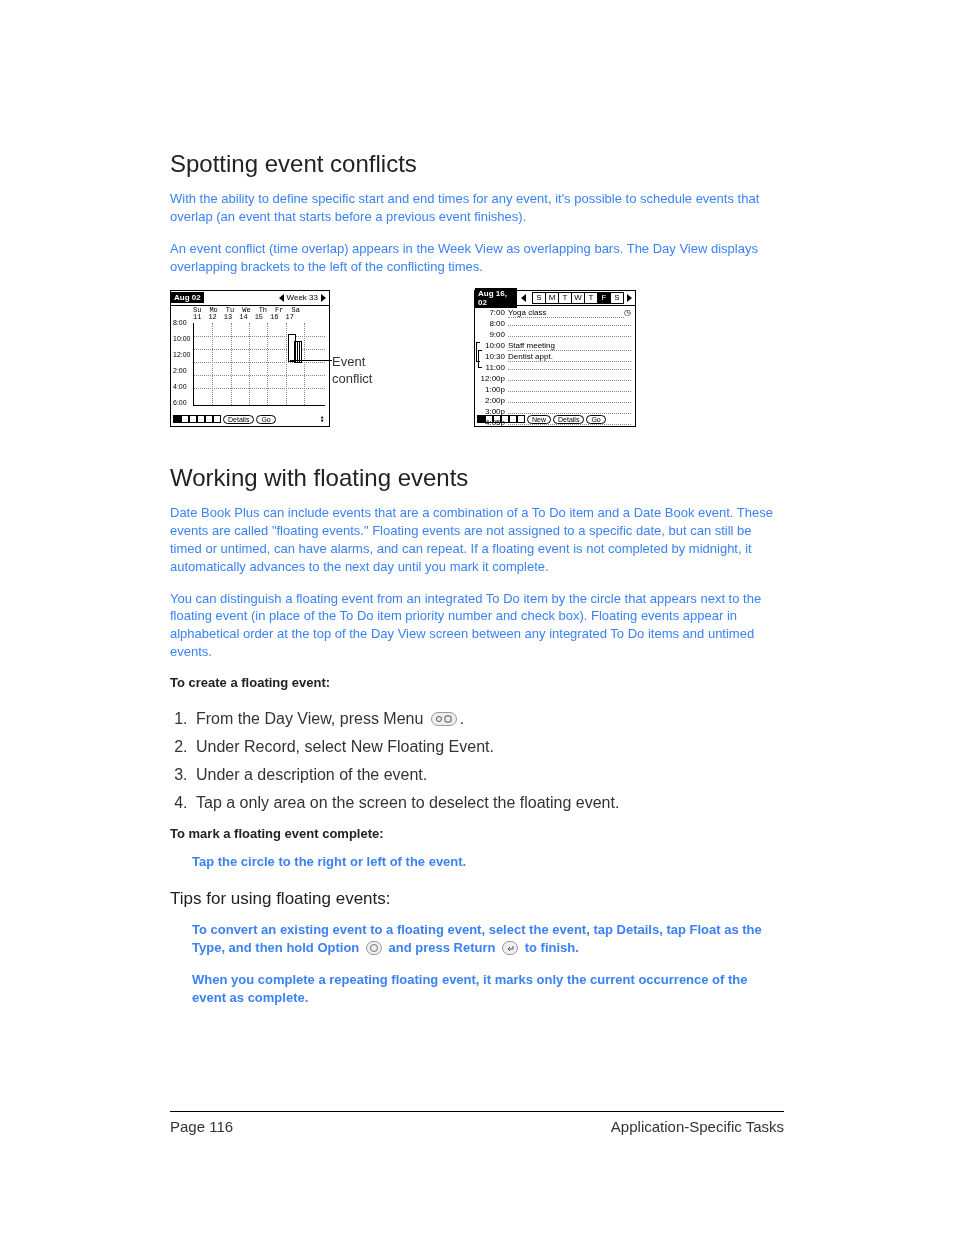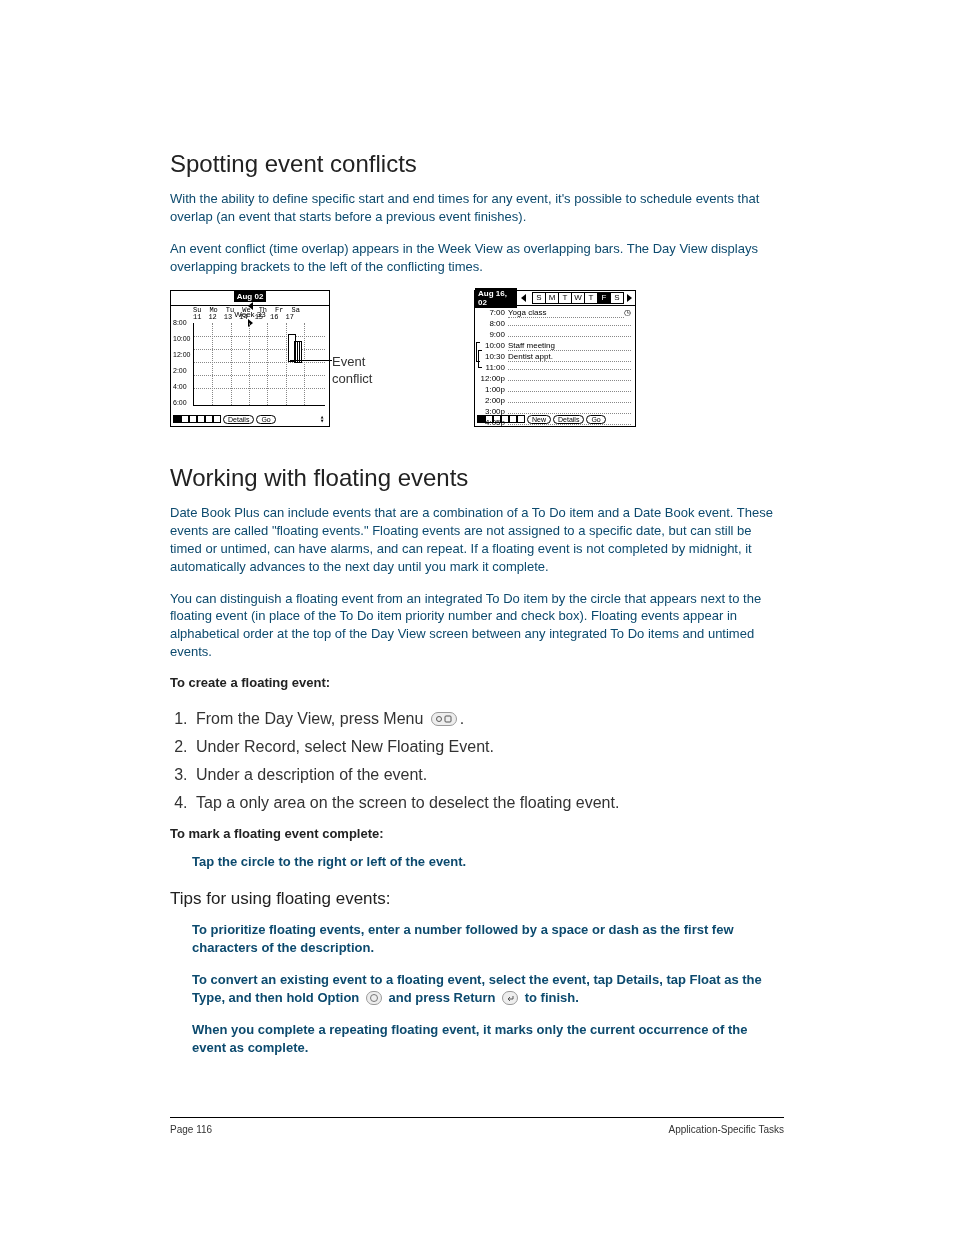--- a/index.html
+++ b/index.html
@@ -32,7 +32,7 @@
     font-size: 13px;
     line-height: 1.38;
     margin: 12px 0 14px 0;
-    color: #0c4a6e;
+    color: #3b82f6;
   }
   .bold {
     font-weight: bold;

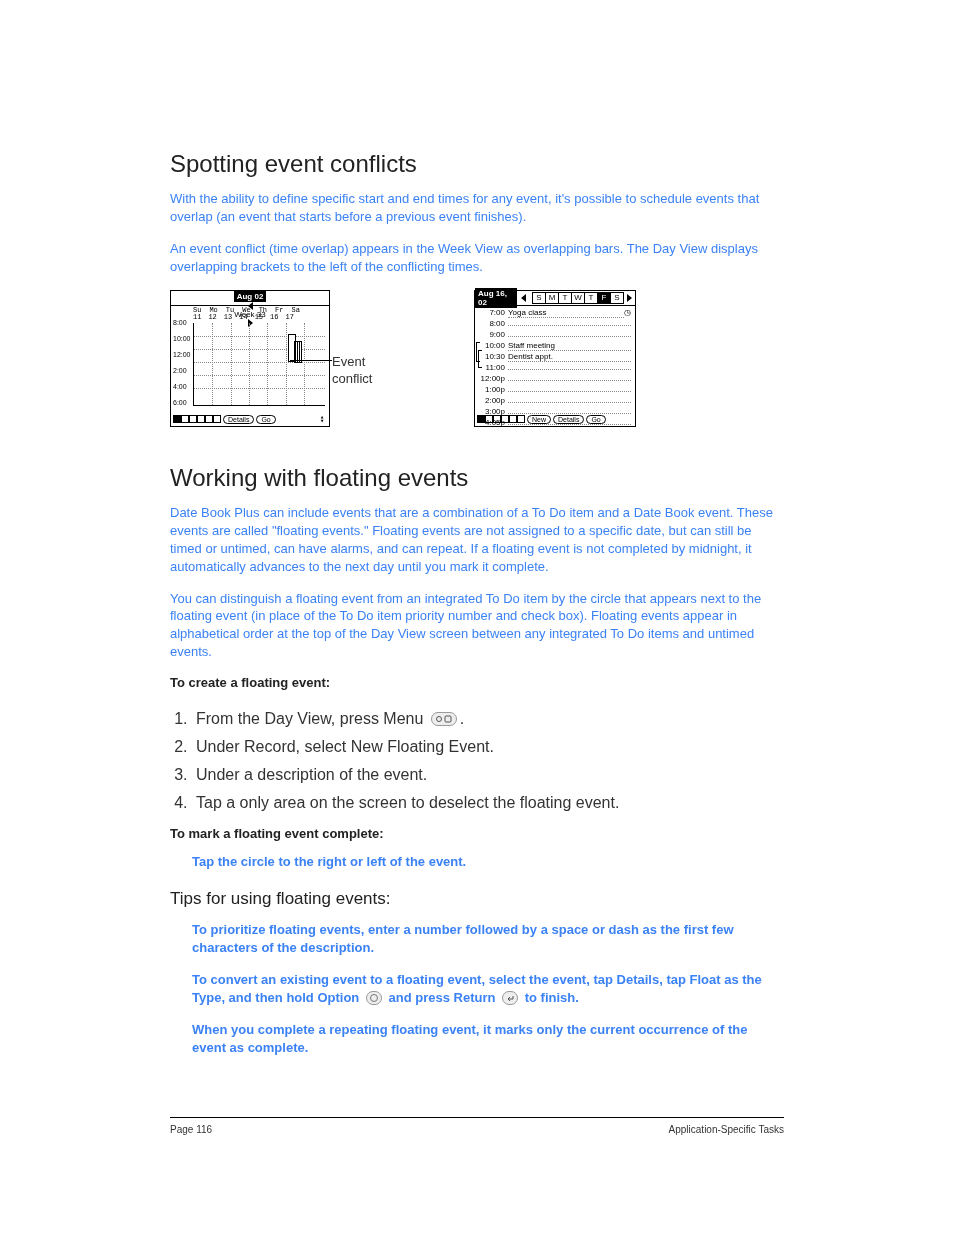--- a/index.html
+++ b/index.html
@@ -98,7 +98,6 @@
     border-bottom: 1px solid #000;
     height: 14px;
     font-size: 8px;
-    flex-direction: column;
   }
   .week-hdr .title {
     background: #000;

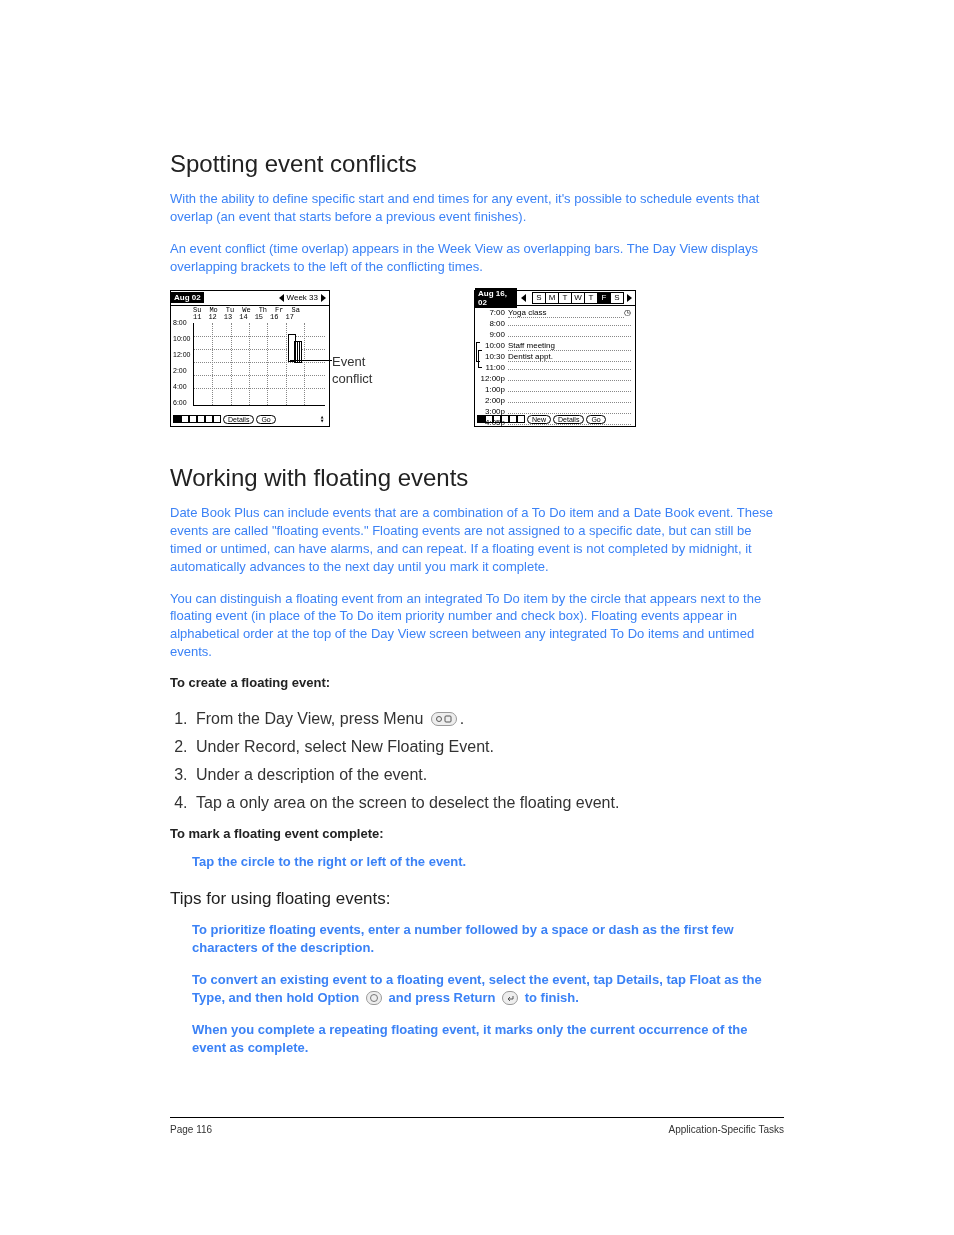--- a/index.html
+++ b/index.html
@@ -490,7 +490,6 @@
 
   <h3>Tips for using floating events:</h3>
   <div class="indent-block">
-    <p>To prioritize floating events, enter a number followed by a space or dash as the first few characters of the description.</p>
     <p>
       <span>To convert an existing event to a floating event, select the event, tap Details, tap Float as the Type, and then hold Option </span><span class="key" style="width:14px;"><svg width="14" height="12">
             <circle cx="7" cy="6" r="3.5" fill="none" stroke="#777"></circle>

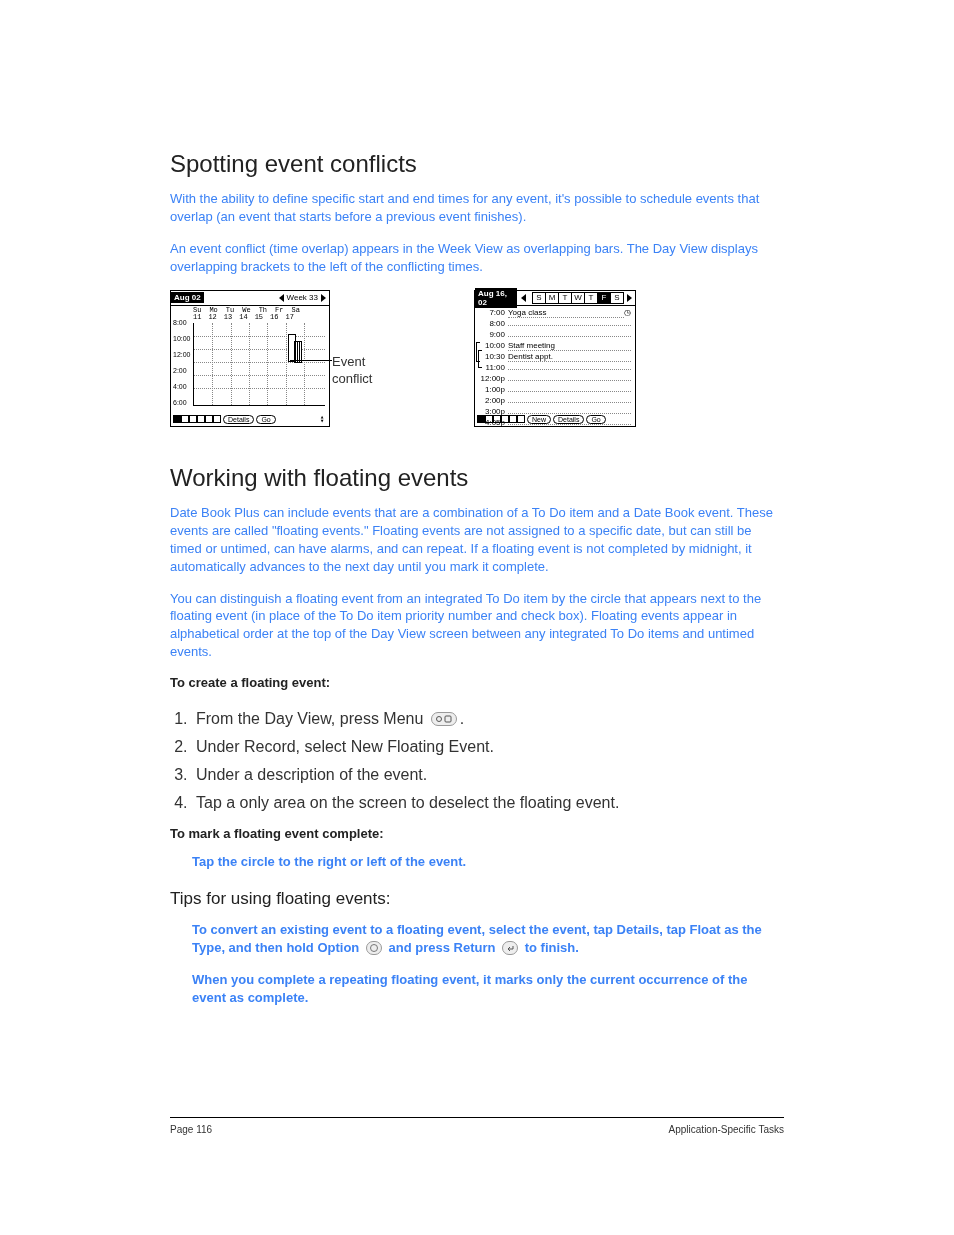--- a/index.html
+++ b/index.html
@@ -69,7 +69,7 @@
     padding-top: 6px;
     display: flex;
     justify-content: space-between;
-    font-size: 10px;
+    font-size: 15px;
     color: #333;
   }
   

